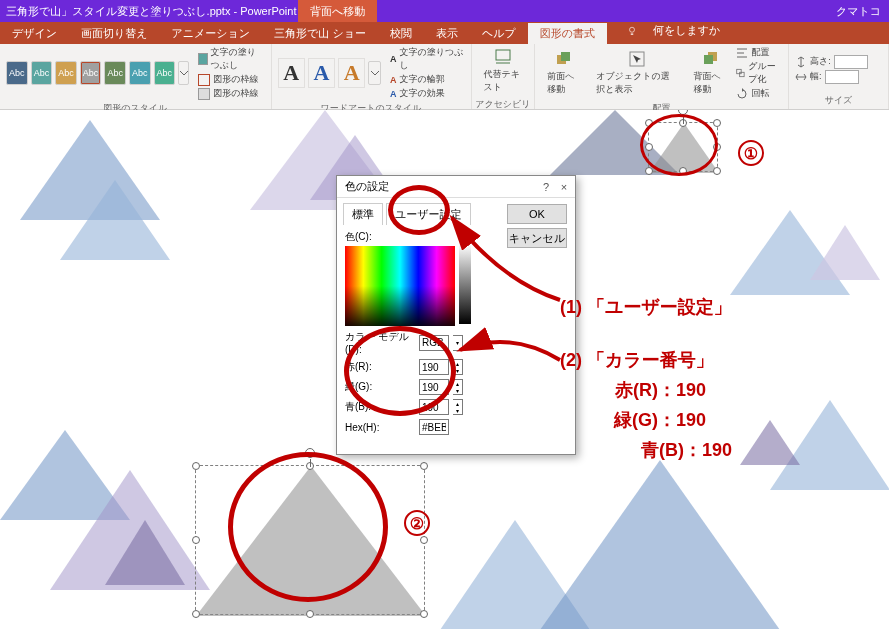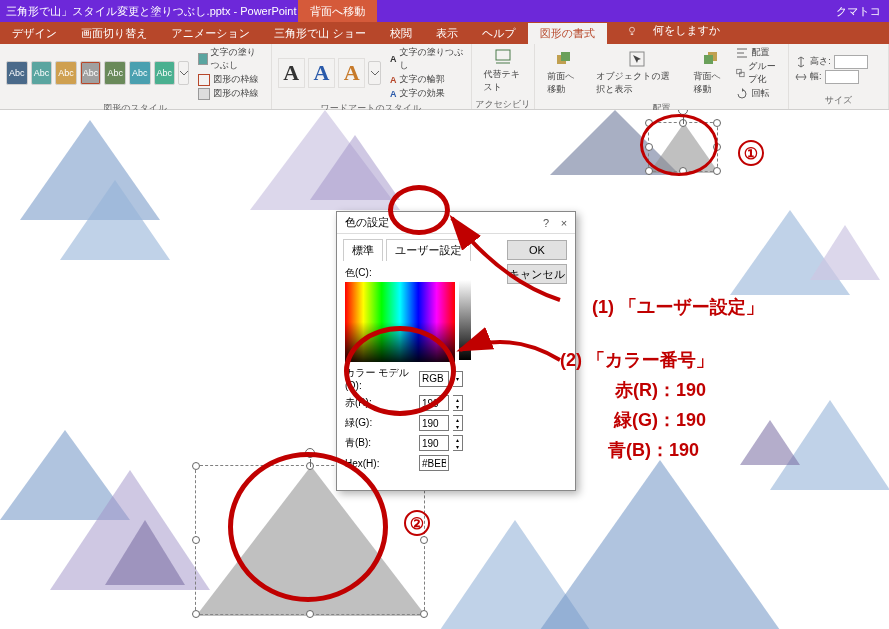--- a/index.html
+++ b/index.html
@@ -47,7 +47,7 @@
   .rot-handle::before { content:""; position:absolute; left:50%; top:10px; width:1px; height:8px; background:#666; }
 
   
-  .dialog { position:absolute; left:336px; top:175px; width:240px; height:280px; background:#fff; border:1px solid #888; box-shadow:3px 3px 8px rgba(0,0,0,.3); font-size:11px;margin-top:36px; }
+  .dialog { position:absolute; left:336px; top:175px; width:240px; height:280px; background:#fff; border:1px solid #888; box-shadow:3px 3px 8px rgba(0,0,0,.3); font-size:11px; }
   .dialog .dtitle { height:22px; display:flex; align-items:center; justify-content:space-between; padding:0 4px 0 8px; border-bottom:1px solid #ddd; }
   .dialog .dtitle .btns { display:flex; gap:4px; }
   .dialog .dtitle .btns span { width:14px; text-align:center; cursor:pointer; color:#555; font-size:11px; line-height:14px; }

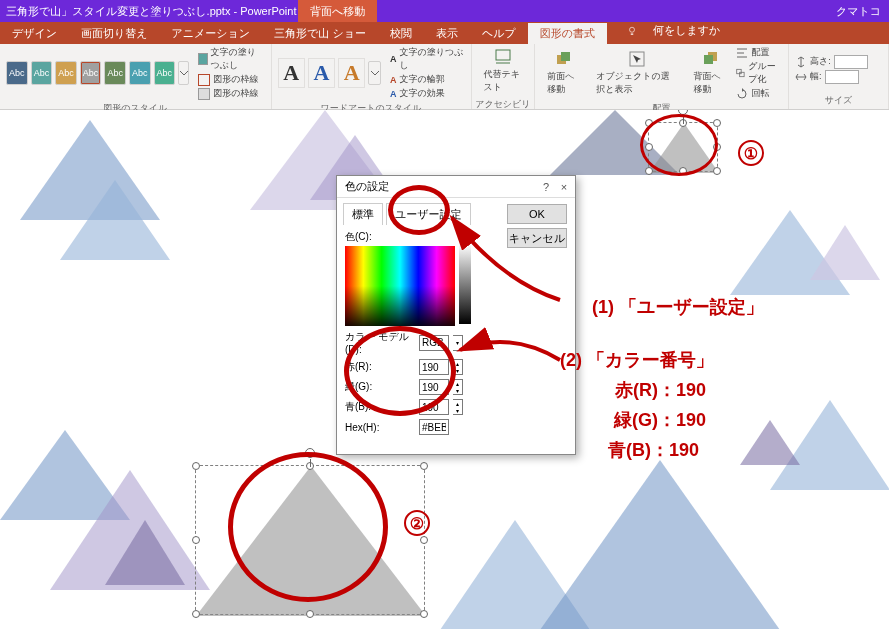--- a/index.html
+++ b/index.html
@@ -437,7 +437,7 @@
     <path d="M110,40 Q60,10 10,30" fill="none" stroke="#c00000" stroke-width="4" marker-end="url(#ah2)"></path>
   </svg>
 
-  <div class="anno-text" style="left:592px;top:295px">(1) 「ユーザー設定」</div>
+  <div class="anno-text" style="left:560px;top:295px">(1) 「ユーザー設定」</div>
   <div class="anno-text" style="left:560px;top:348px">(2) 「カラー番号」</div>
   <div class="anno-text" style="left:615px;top:378px">赤(R)：190</div>
   <div class="anno-text" style="left:614px;top:408px">緑(G)：190</div>

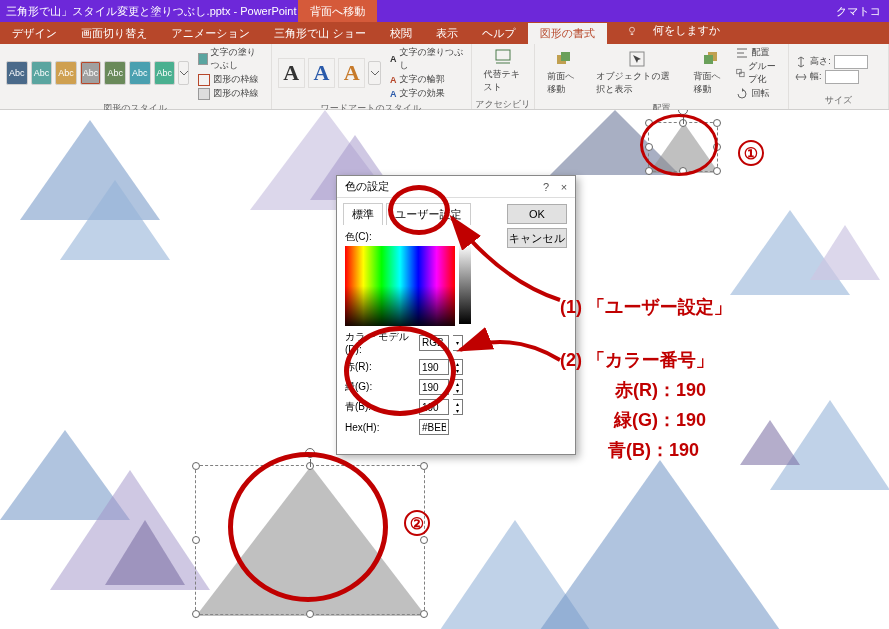--- a/index.html
+++ b/index.html
@@ -441,7 +441,7 @@
   <div class="anno-text" style="left:560px;top:348px">(2) 「カラー番号」</div>
   <div class="anno-text" style="left:615px;top:378px">赤(R)：190</div>
   <div class="anno-text" style="left:614px;top:408px">緑(G)：190</div>
-  <div class="anno-text" style="left:608px;top:438px">青(B)：190</div>
+  <div class="anno-text" style="left:641px;top:438px">青(B)：190</div>
 </div>
 
 </body></html>

